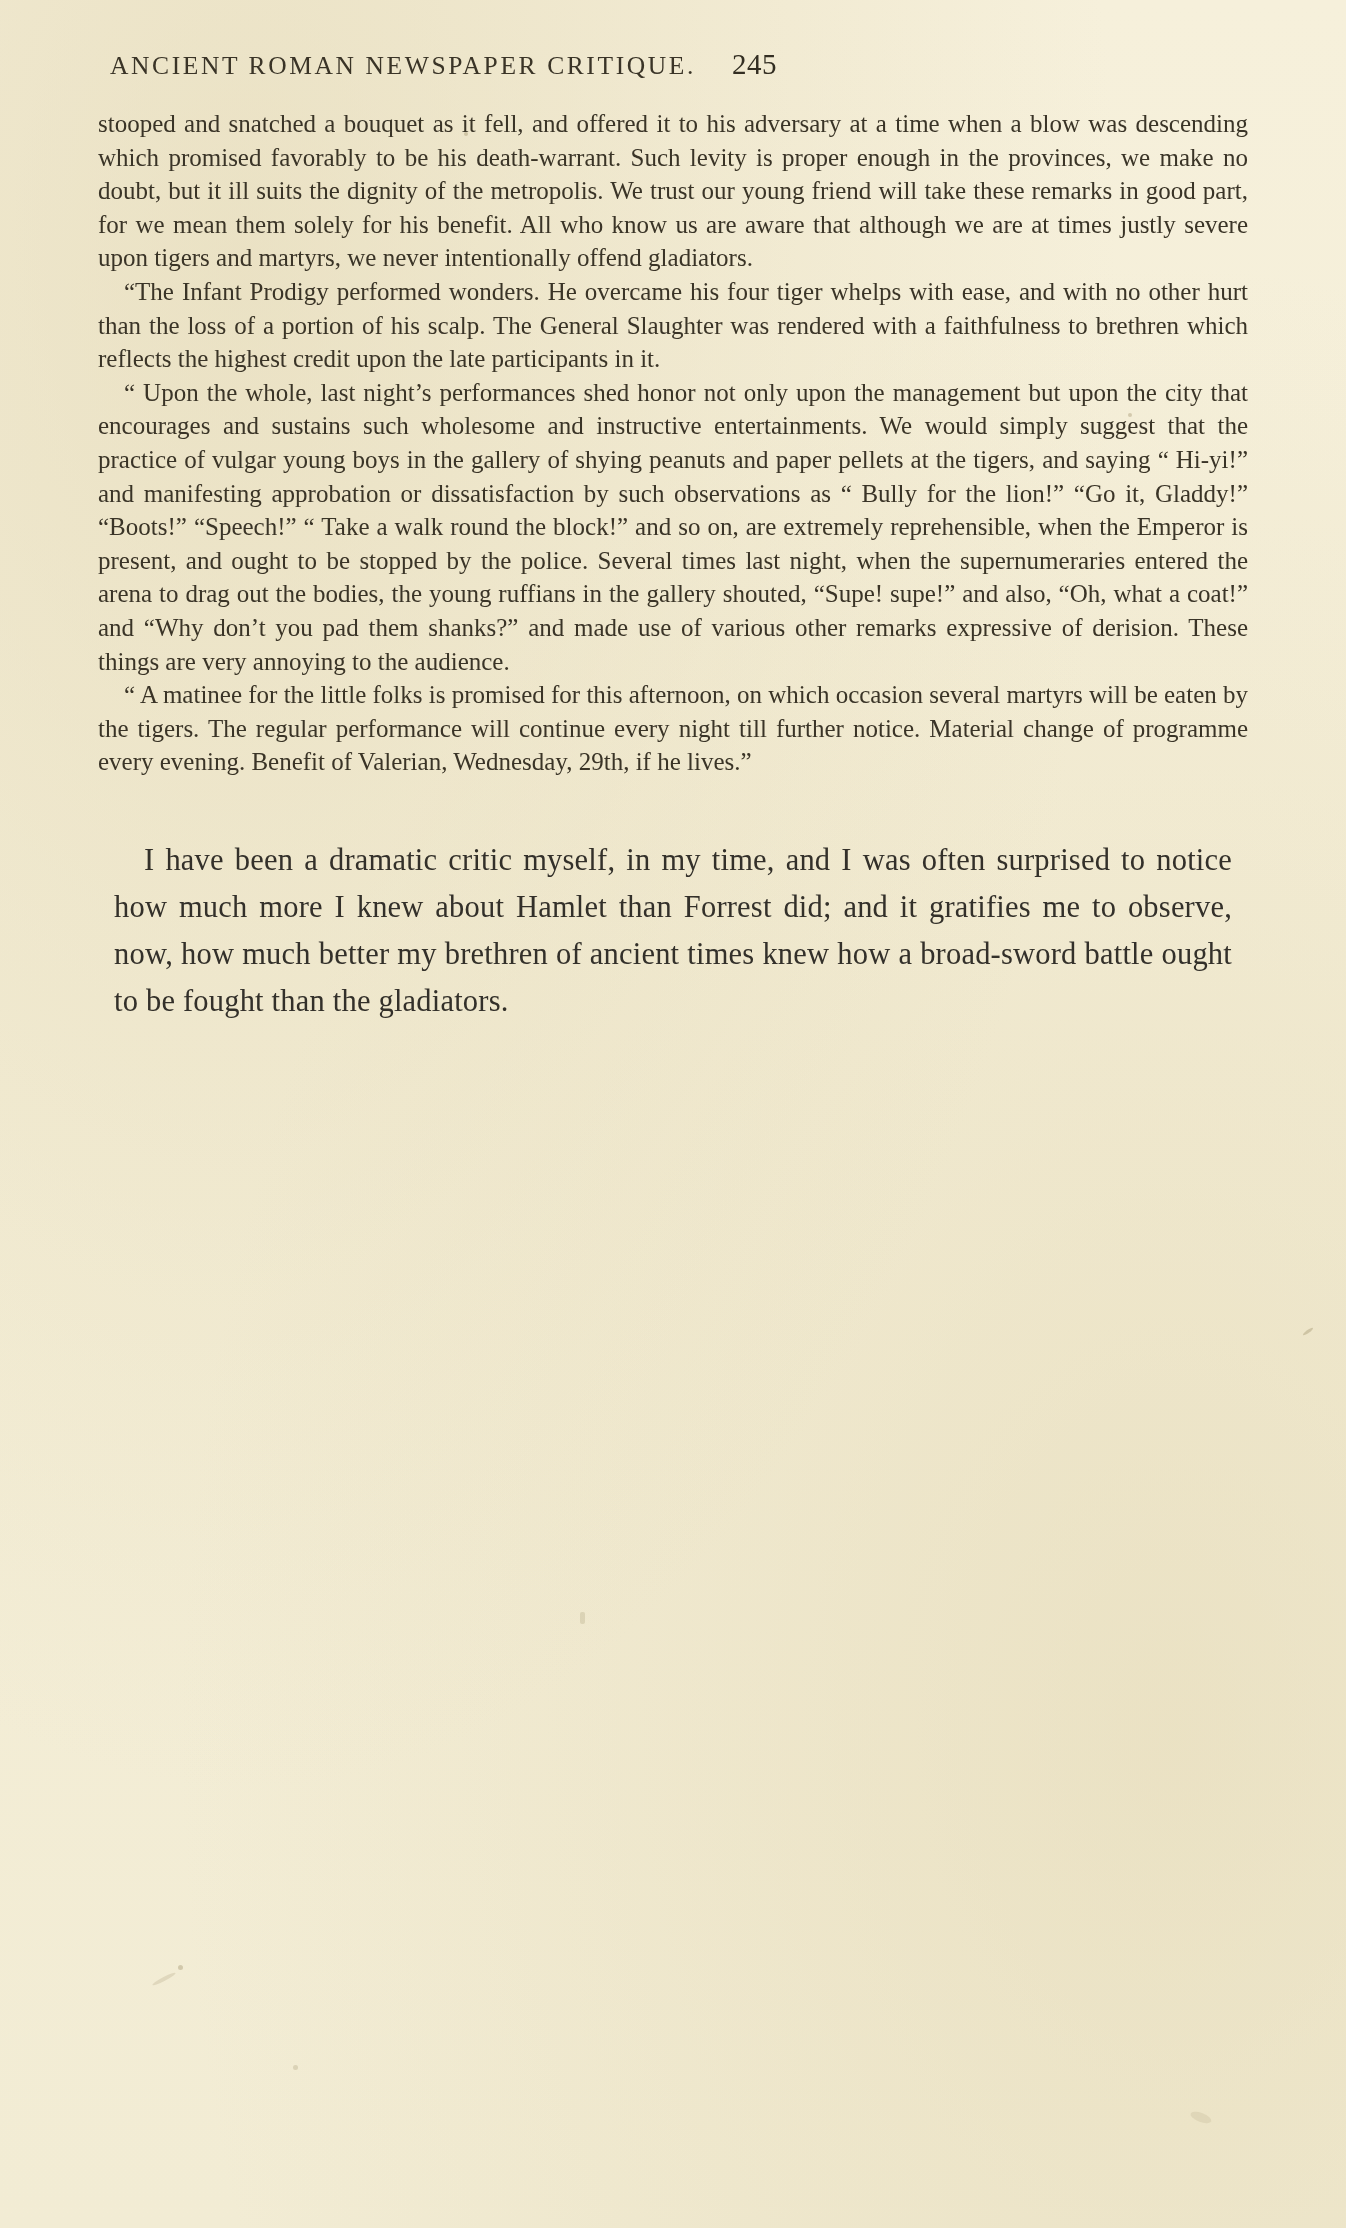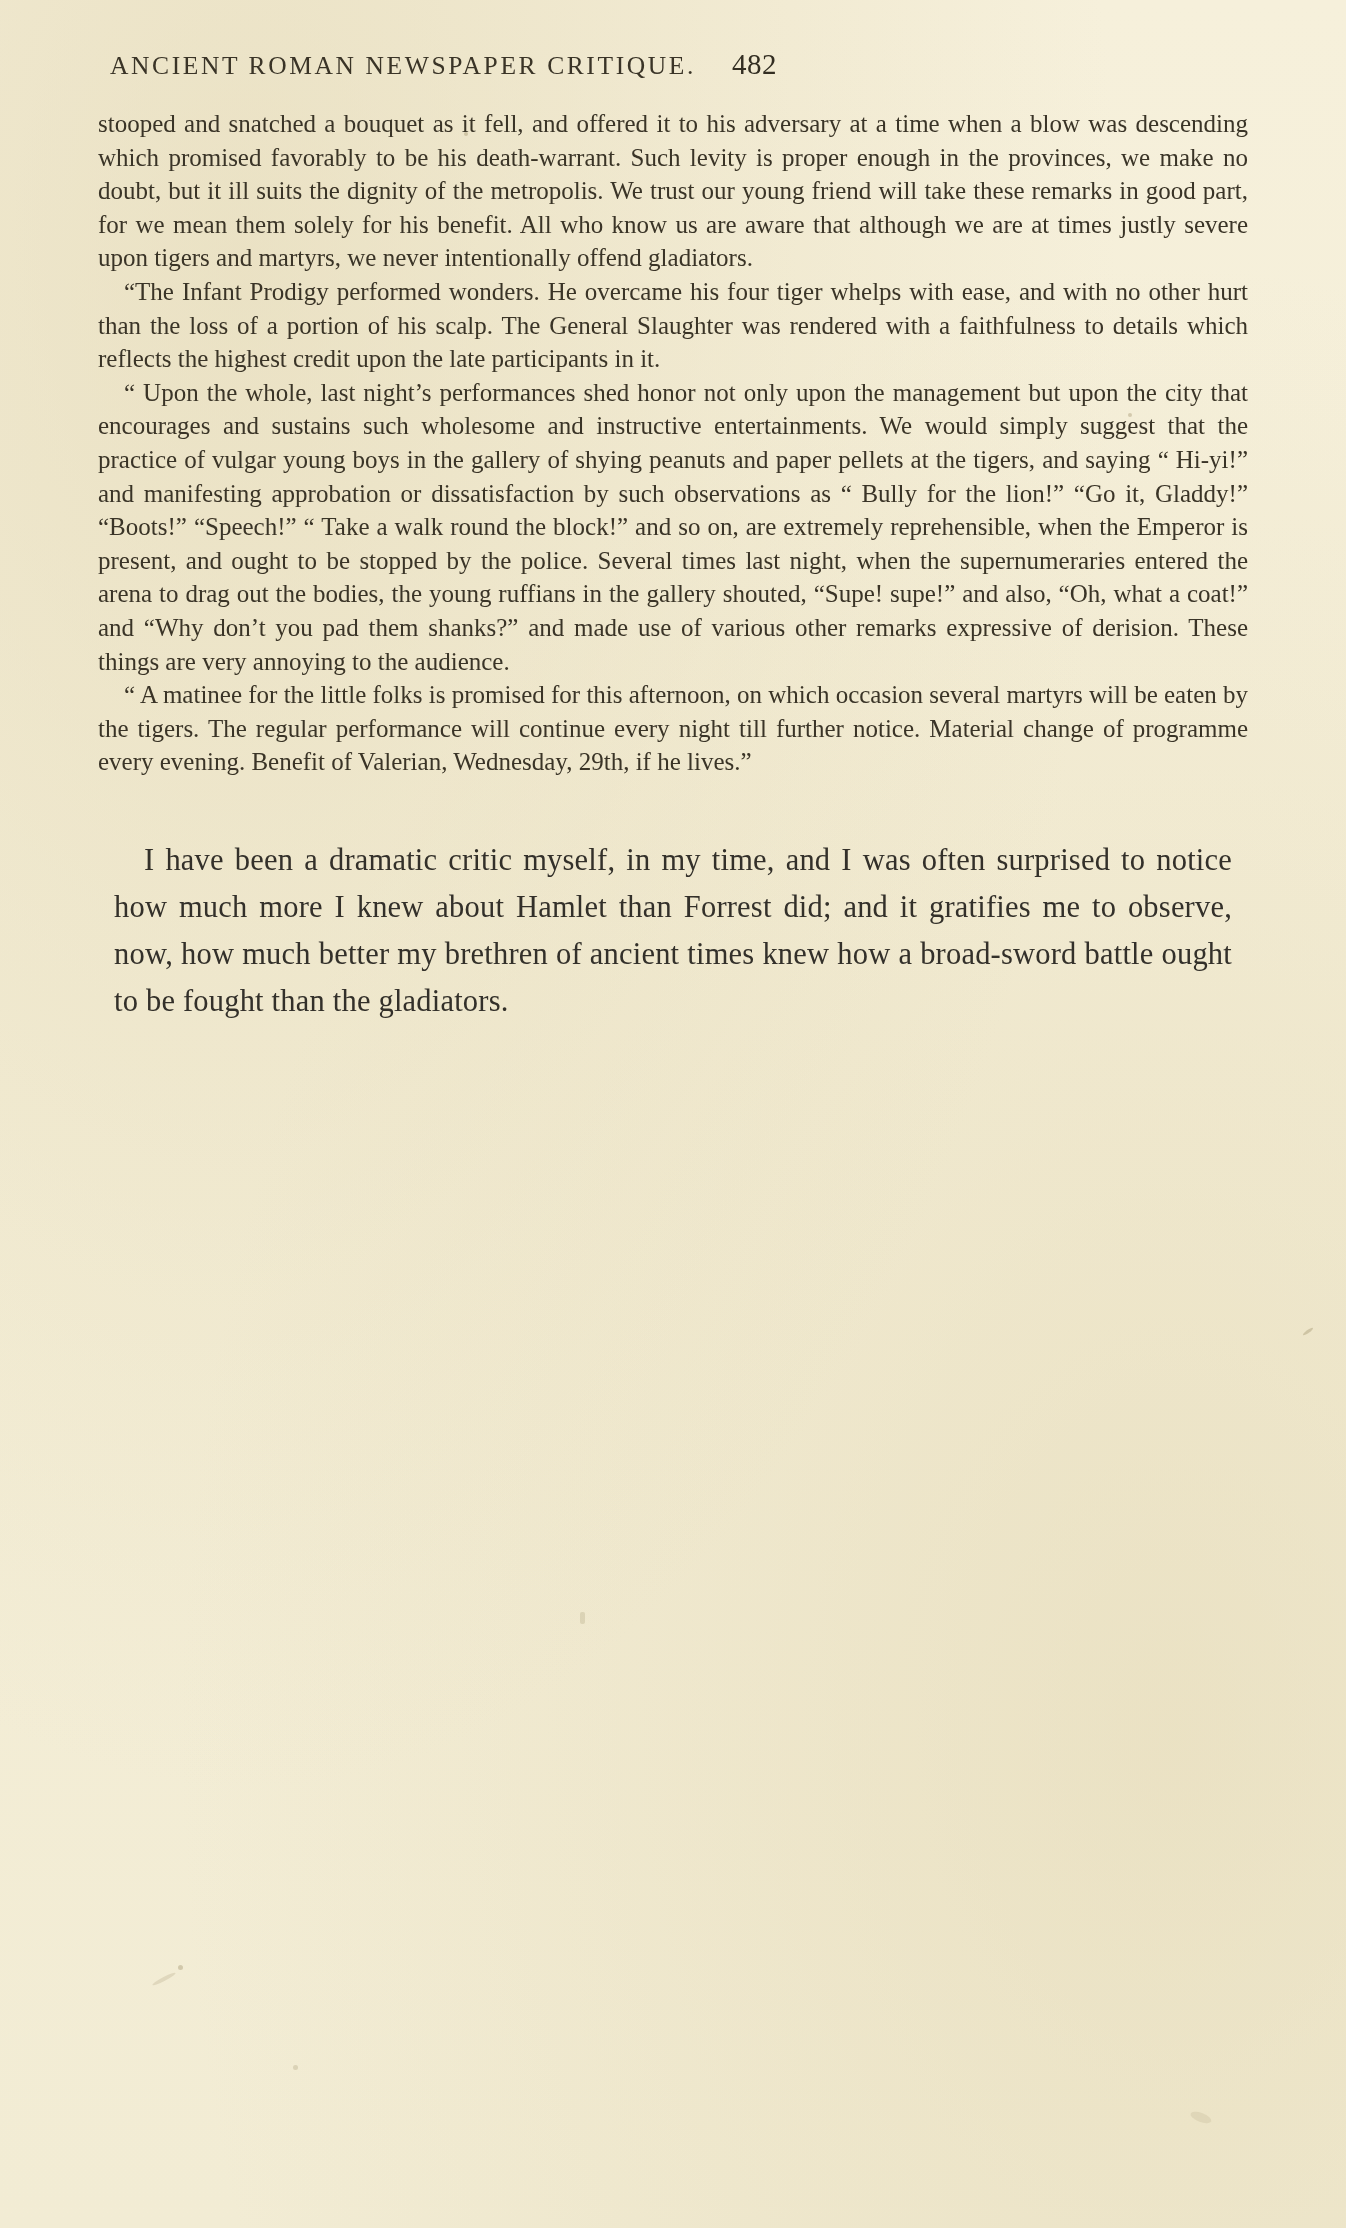--- a/index.html
+++ b/index.html
@@ -114,7 +114,7 @@
 
     <div class="running-head">
       <div class="head-title">ANCIENT ROMAN NEWSPAPER CRITIQUE.</div>
-      <div class="head-page">482</div>
+      <div class="head-page">245</div>
     </div>
 
     <div class="body-text">

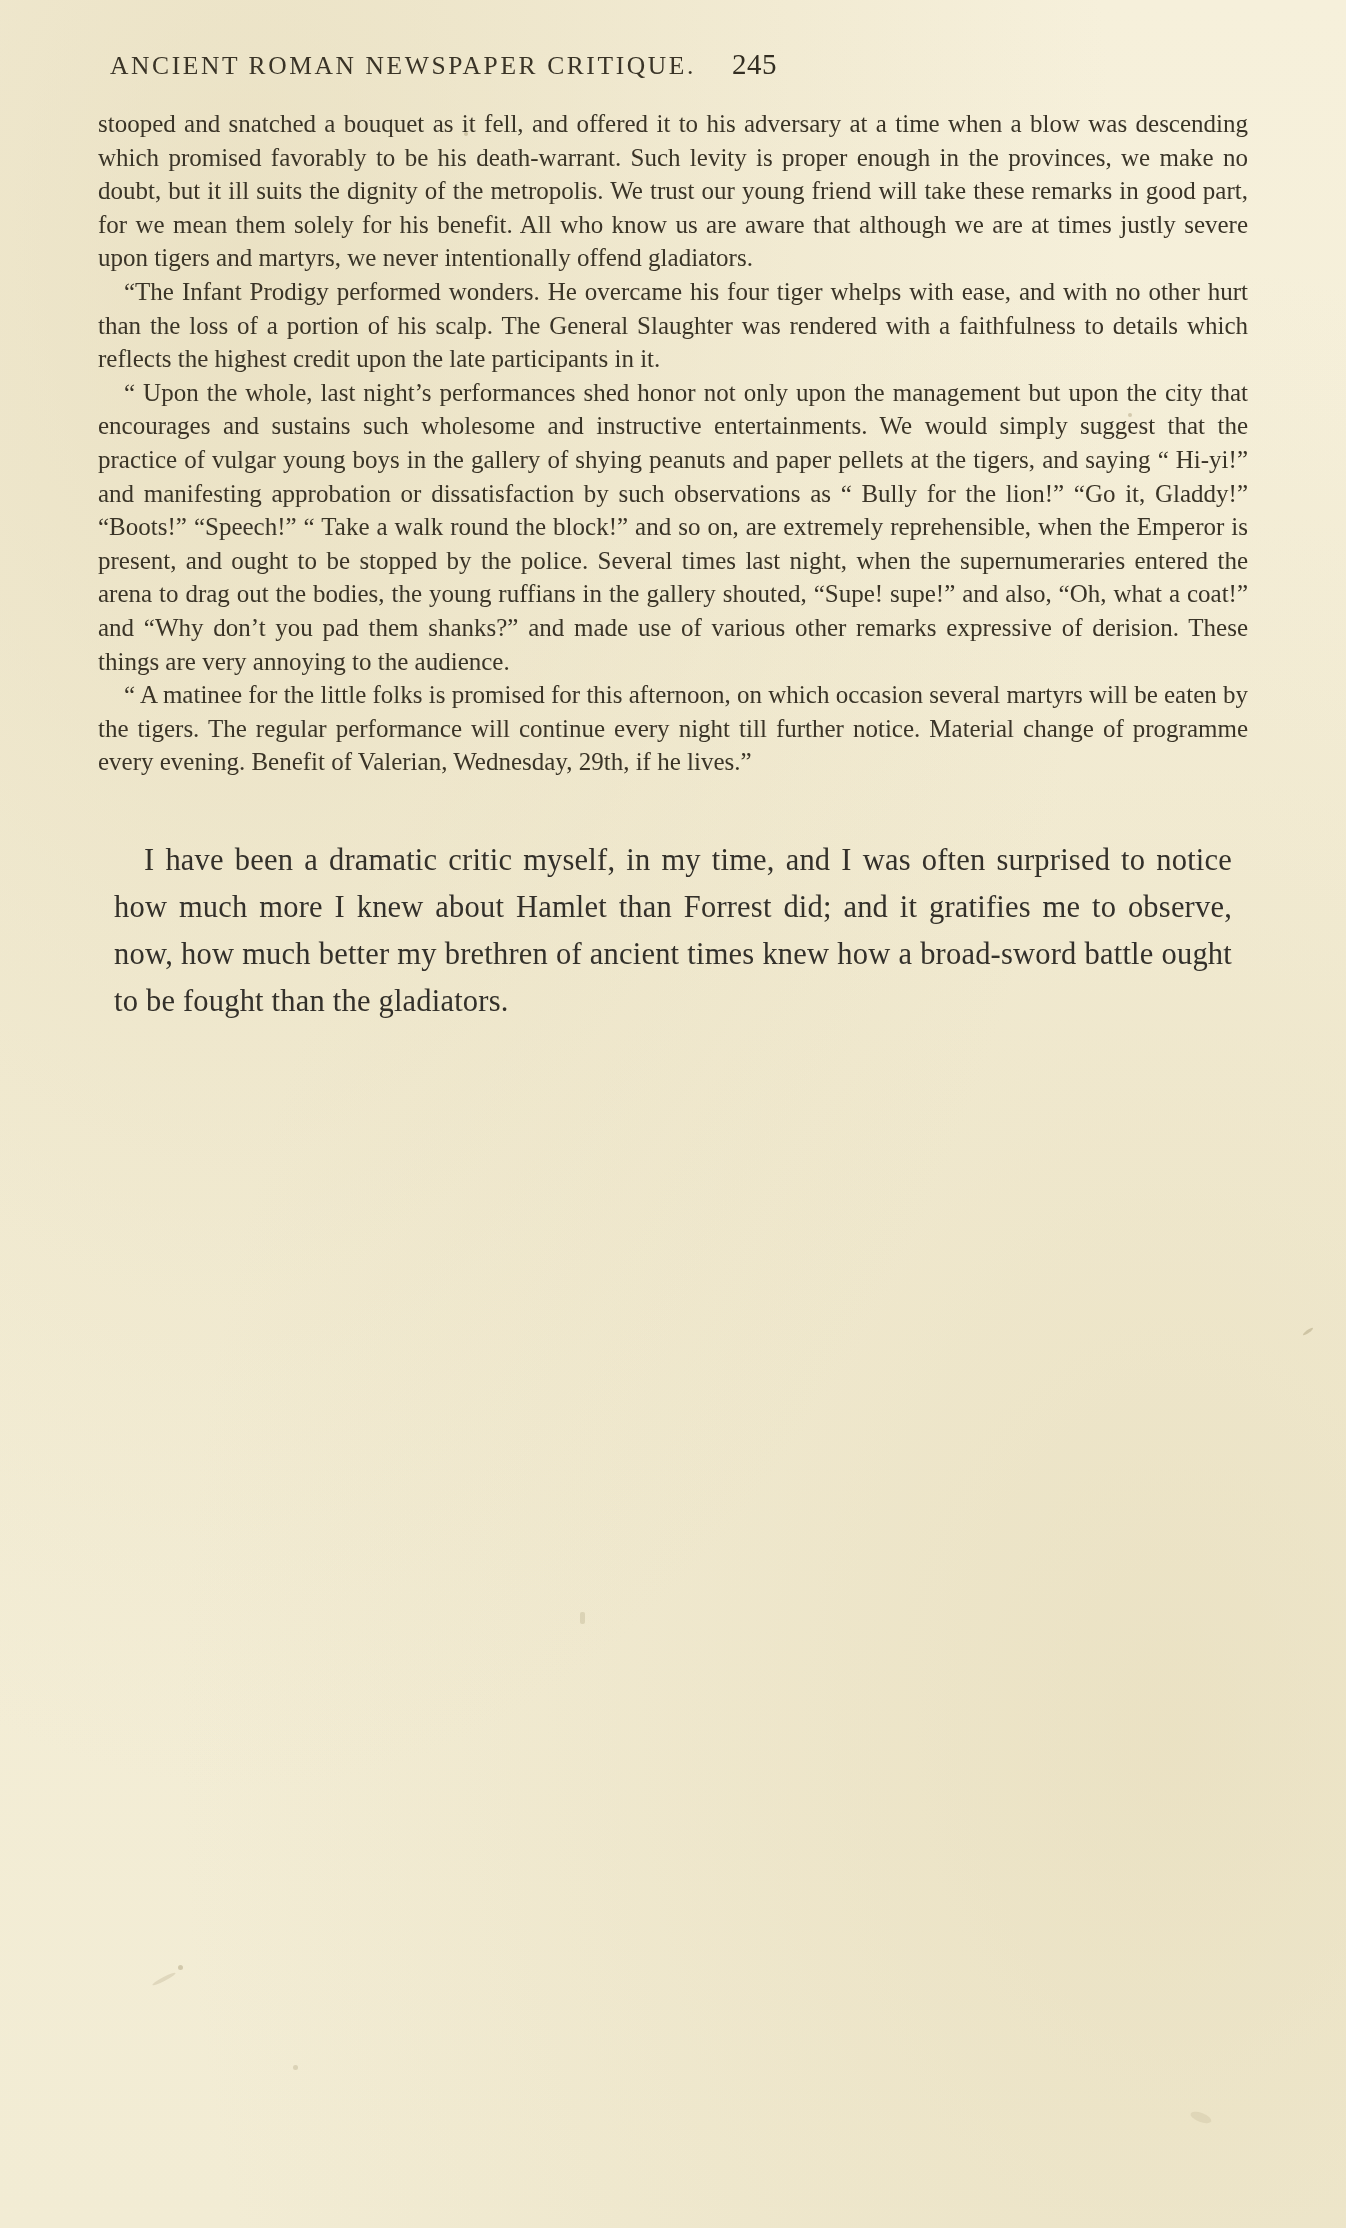--- a/index.html
+++ b/index.html
@@ -119,7 +119,7 @@
 
     <div class="body-text">
       <p>stooped and snatched a bouquet as it fell, and offered it to his adversary at a time when a blow was descending which promised favorably to be his death-warrant. Such levity is proper enough in the provinces, we make no doubt, but it ill suits the dignity of the metropolis. We trust our young friend will take these remarks in good part, for we mean them solely for his benefit. All who know us are aware that although we are at times justly severe upon tigers and martyrs, we never intentionally offend gladiators.</p>
-      <p class="ind">“The Infant Prodigy performed wonders. He overcame his four tiger whelps with ease, and with no other hurt than the loss of a portion of his scalp. The General Slaughter was rendered with a faithfulness to details which reflects the highest credit upon the late participants in it.</p>
+      <p class="ind">“The Infant Prodigy performed wonders. He overcame his four tiger whelps with ease, and with no other hurt than the loss of a portion of his scalp. The General Slaughter was rendered with a faithfulness to brethren which reflects the highest credit upon the late participants in it.</p>
       <p class="ind">“ Upon the whole, last night’s performances shed honor not only upon the management but upon the city that encourages and sustains such wholesome and instructive entertainments. We would simply suggest that the practice of vulgar young boys in the gallery of shying peanuts and paper pellets at the tigers, and saying “ Hi-yi!” and manifesting approbation or dissatisfaction by such observations as “ Bully for the lion!” “Go it, Gladdy!” “Boots!” “Speech!” “ Take a walk round the block!” and so on, are extremely reprehensible, when the Emperor is present, and ought to be stopped by the police. Several times last night, when the supernumeraries entered the arena to drag out the bodies, the young ruffians in the gallery shouted, “Supe! supe!” and also, “Oh, what a coat!” and “Why don’t you pad them shanks?” and made use of various other remarks expressive of derision. These things are very annoying to the audience.</p>
       <p class="ind">“ A matinee for the little folks is promised for this afternoon, on which occasion several martyrs will be eaten by the tigers. The regular performance will continue every night till further notice. Material change of programme every evening. Benefit of Valerian, Wednesday, 29th, if he lives.”</p>
     </div>

